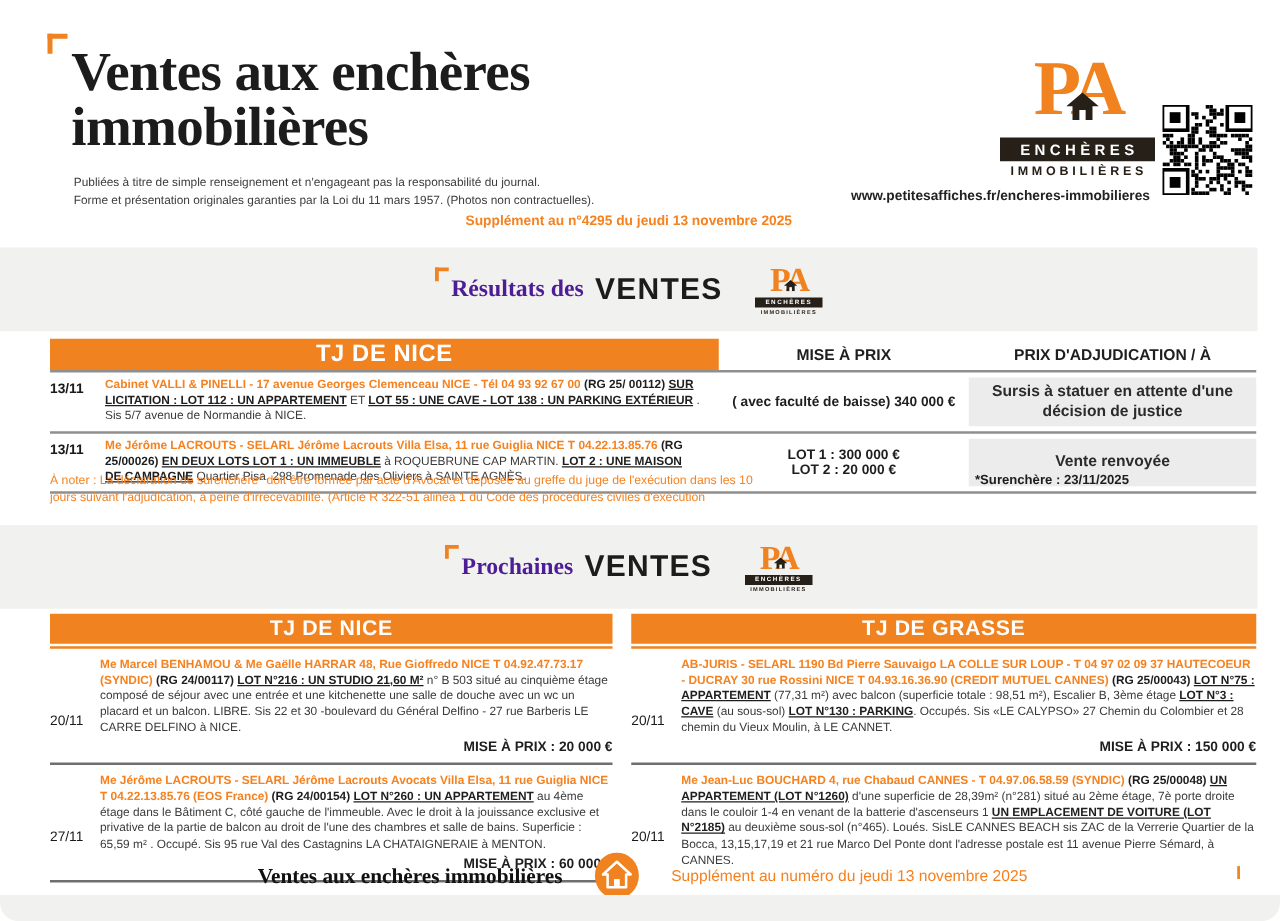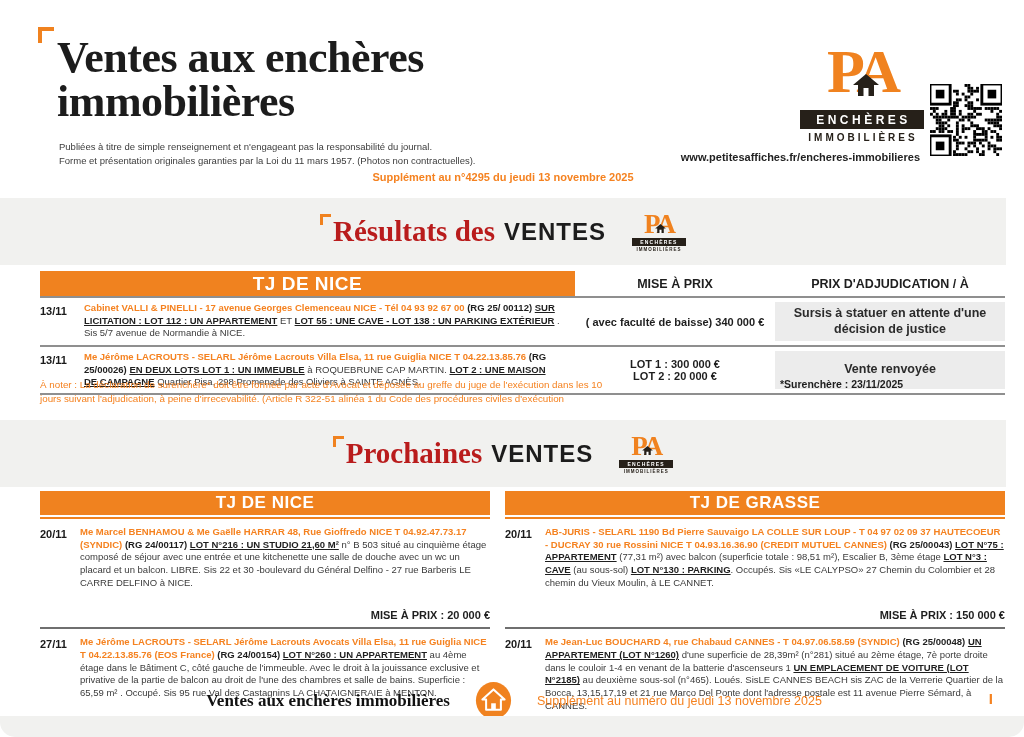--- a/index.html
+++ b/index.html
@@ -41,7 +41,7 @@
   .band-upcoming{top:420px;}
   .section-heading{display:flex;align-items:center;justify-content:center;height:100%;}
   .section-heading .corner.small{align-self:flex-start;margin-top:16px;margin-right:2px;}
-  .h-serif{font-family:"Liberation Serif",serif;font-weight:bold;font-size:29px;color:#b91c1c;}
+  .h-serif{font-family:"Liberation Serif",serif;font-weight:bold;font-size:19px;color:#4c1d95;}
   .h-sans{font-weight:bold;font-size:24px;letter-spacing:1px;margin-left:9px;color:#1C1C1C;}
 
   

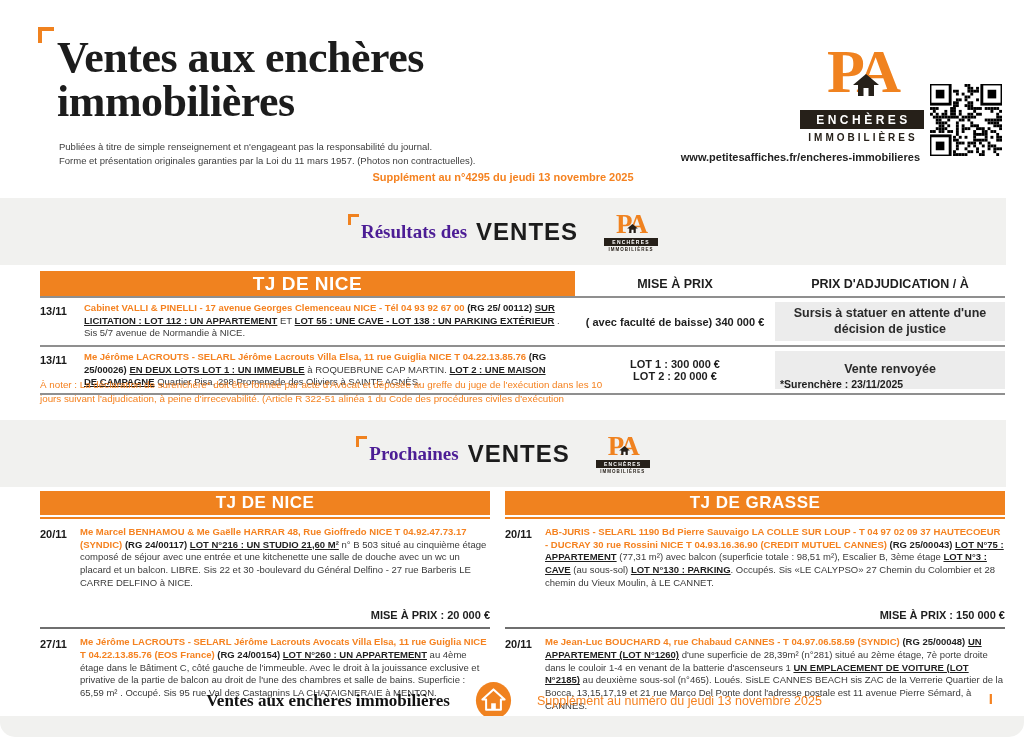--- a/index.html
+++ b/index.html
@@ -79,7 +79,7 @@
   .up-header{height:24px;background:var(--orange);color:#fff;font-weight:bold;font-size:17px;letter-spacing:0.5px;display:flex;align-items:center;justify-content:center;}
   .up-rule-orange{height:2px;background:var(--orange);margin:2px 0 3px;}
   .entry{display:flex;padding:4px 0 2px;}
-  .e-date{width:40px;font-weight:bold;font-size:11px;padding-top:2px;color:#1A1A1A;}
+  .e-date{width:40px;font-weight:normal;font-size:11px;padding-top:2px;color:#1A1A1A;margin-top:43px;}
   .e-body{flex:1;font-size:9.5px;line-height:1.34;color:var(--body);}
   .e-visites{font-weight:bold;color:#1E1E1E;font-size:9.5px;margin-top:20px;}
   .e-visites:empty{display:none;}

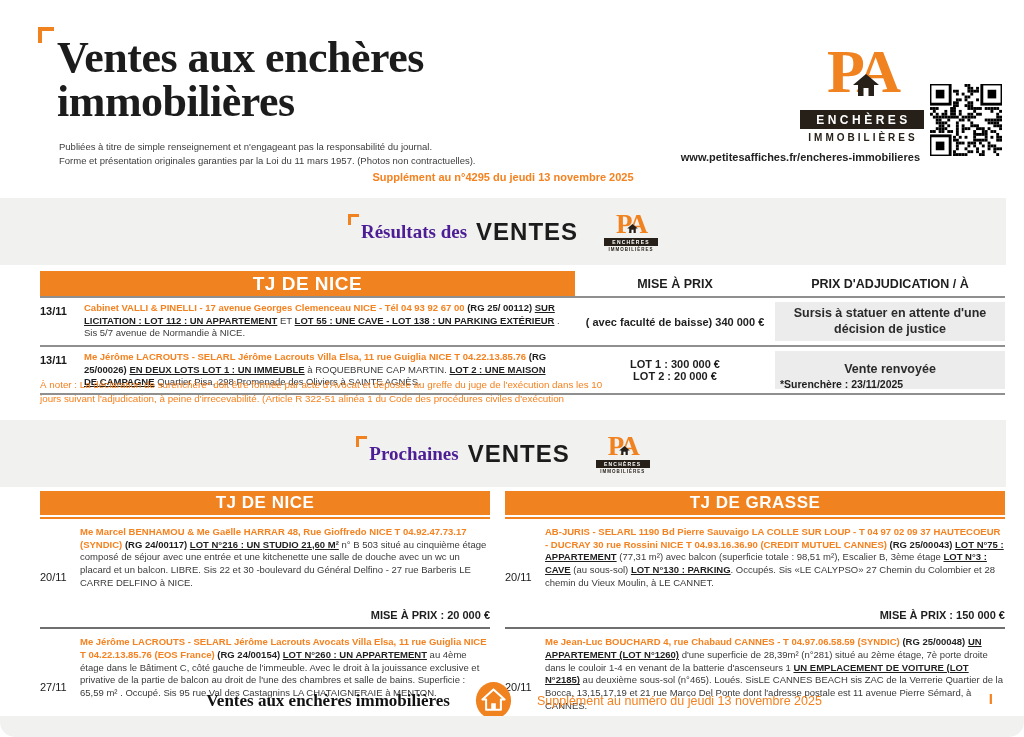--- a/index.html
+++ b/index.html
@@ -83,7 +83,7 @@
   .e-body{flex:1;font-size:9.5px;line-height:1.34;color:var(--body);}
   .e-visites{font-weight:bold;color:#1E1E1E;font-size:9.5px;margin-top:20px;}
   .e-visites:empty{display:none;}
-  .e-price{text-align:right;font-weight:bold;font-size:11px;color:#1E1E1E;margin-top:18px;}
+  .e-price{text-align:right;font-weight:bold;font-size:11px;color:#1E1E1E;margin-top:1px;}
   .up-rule-gray{height:2px;background:#6F6F6F;margin:3px 0;}
 
   

